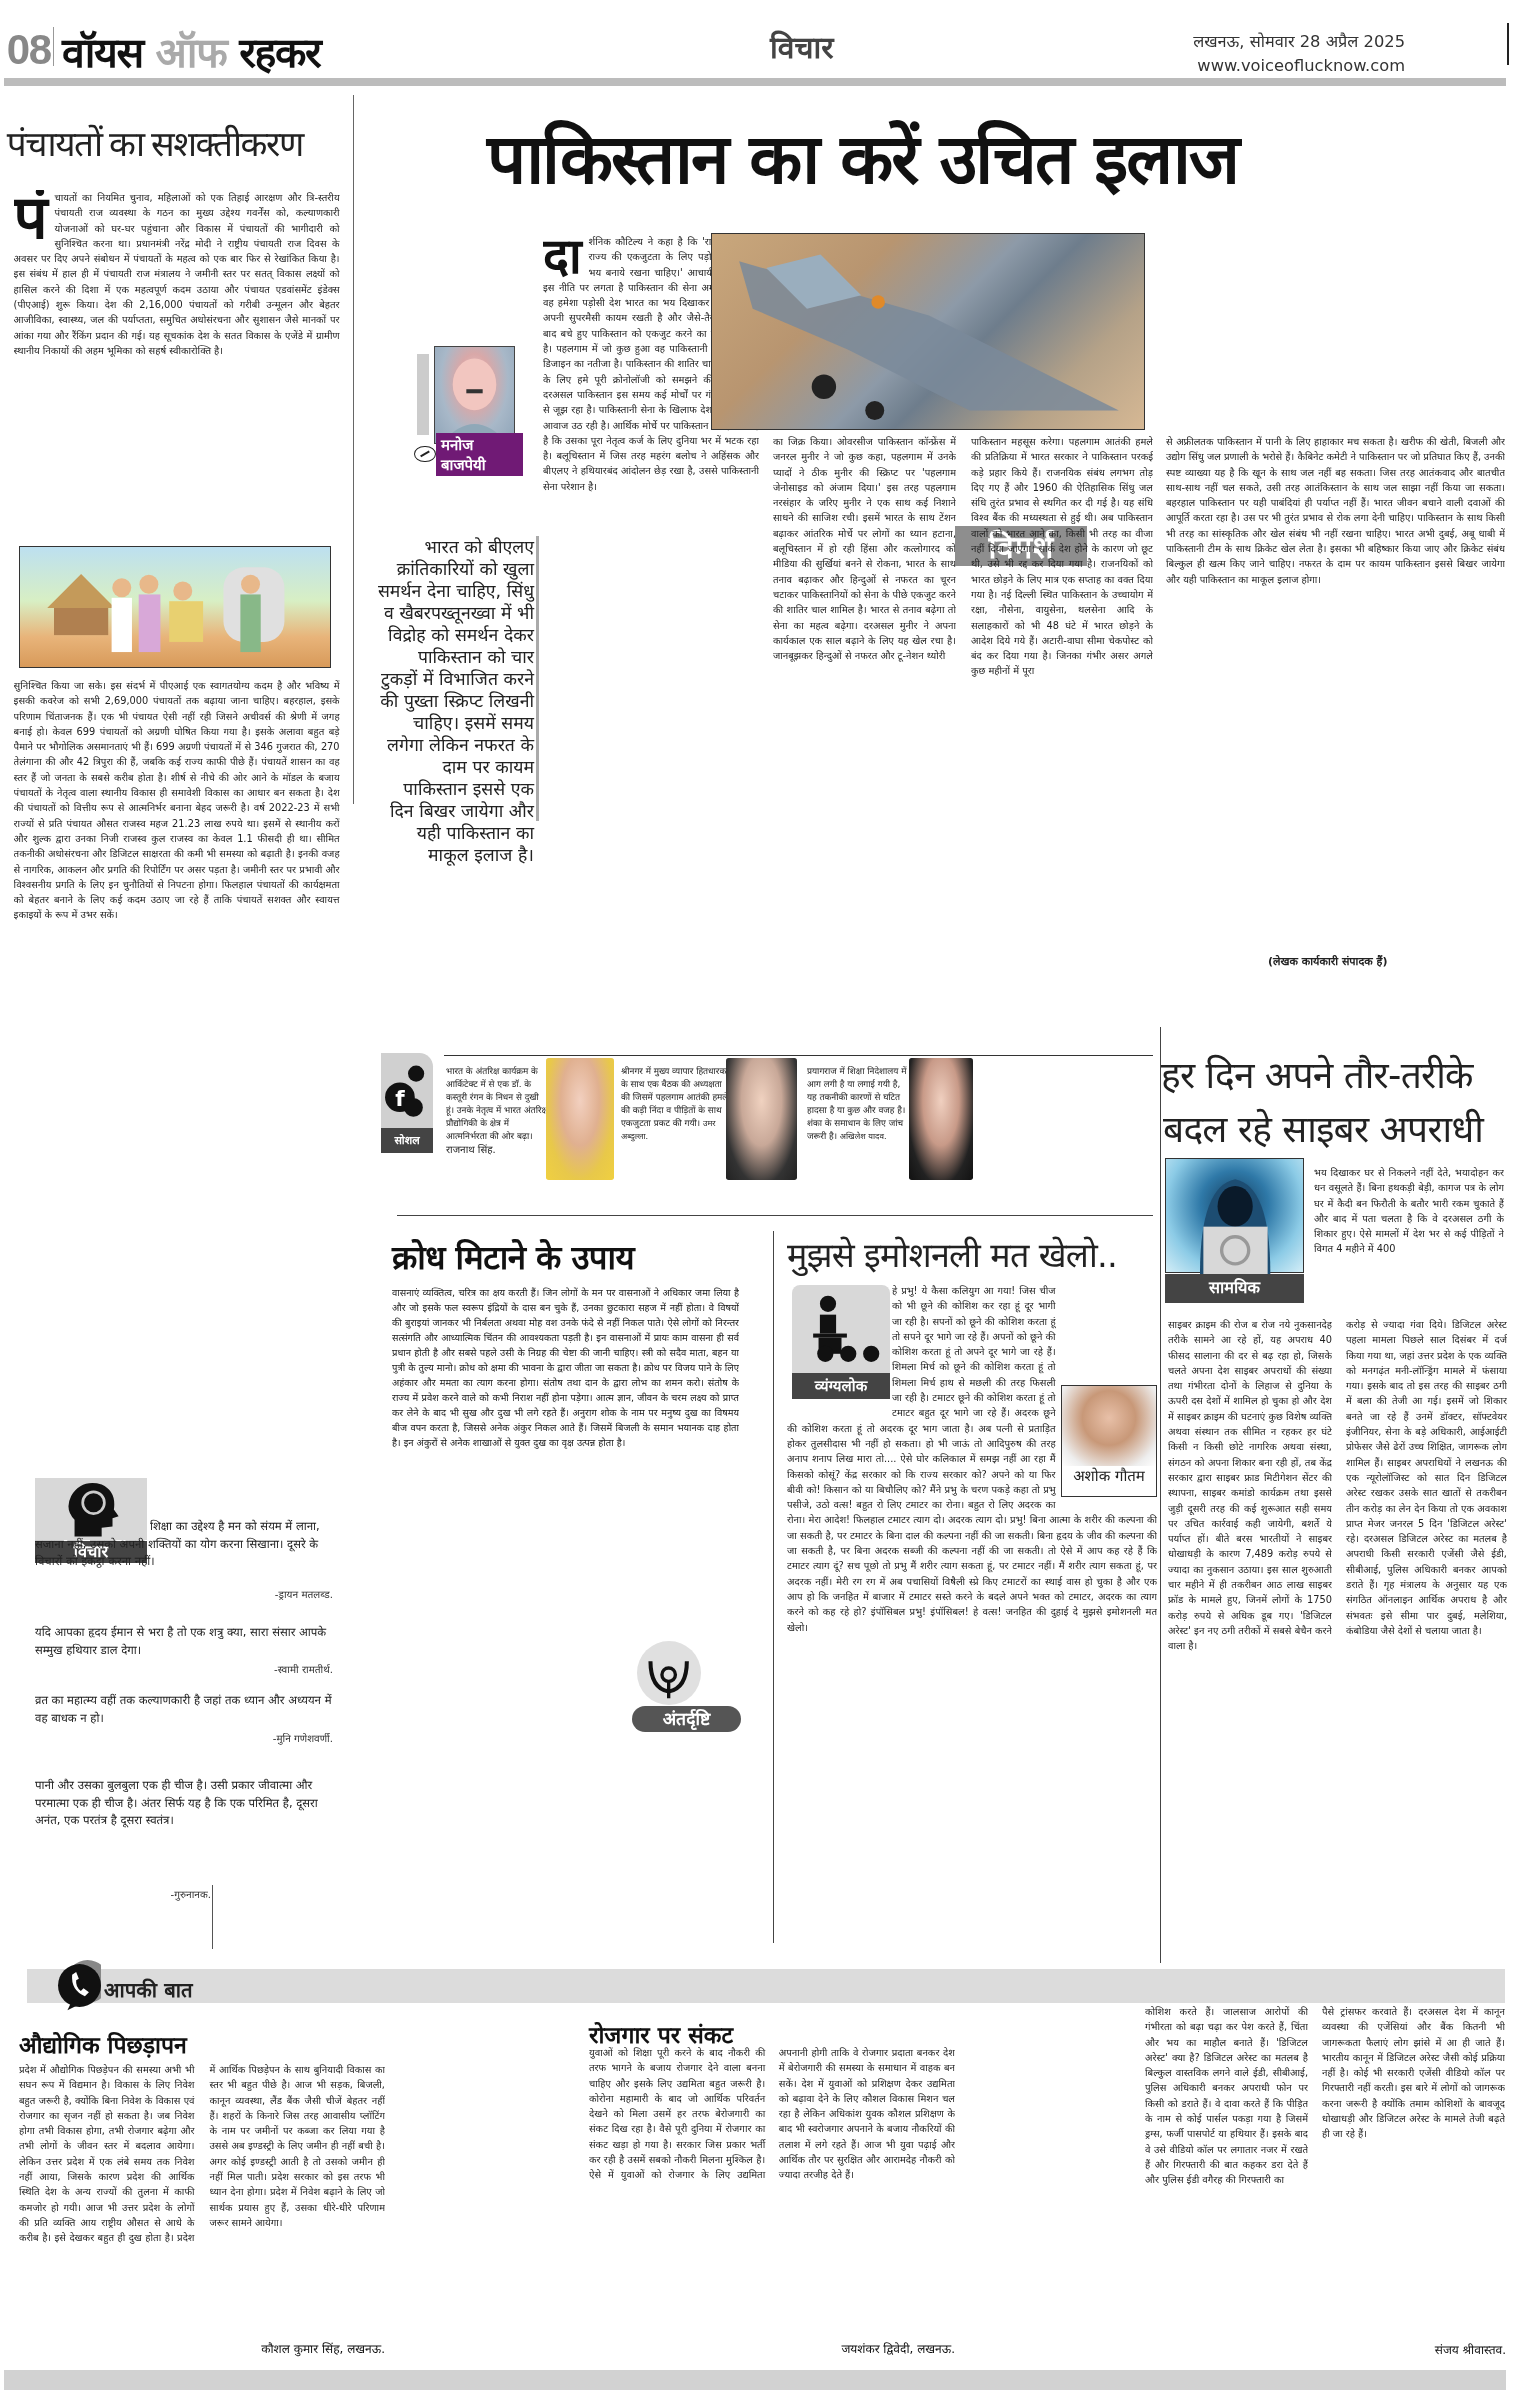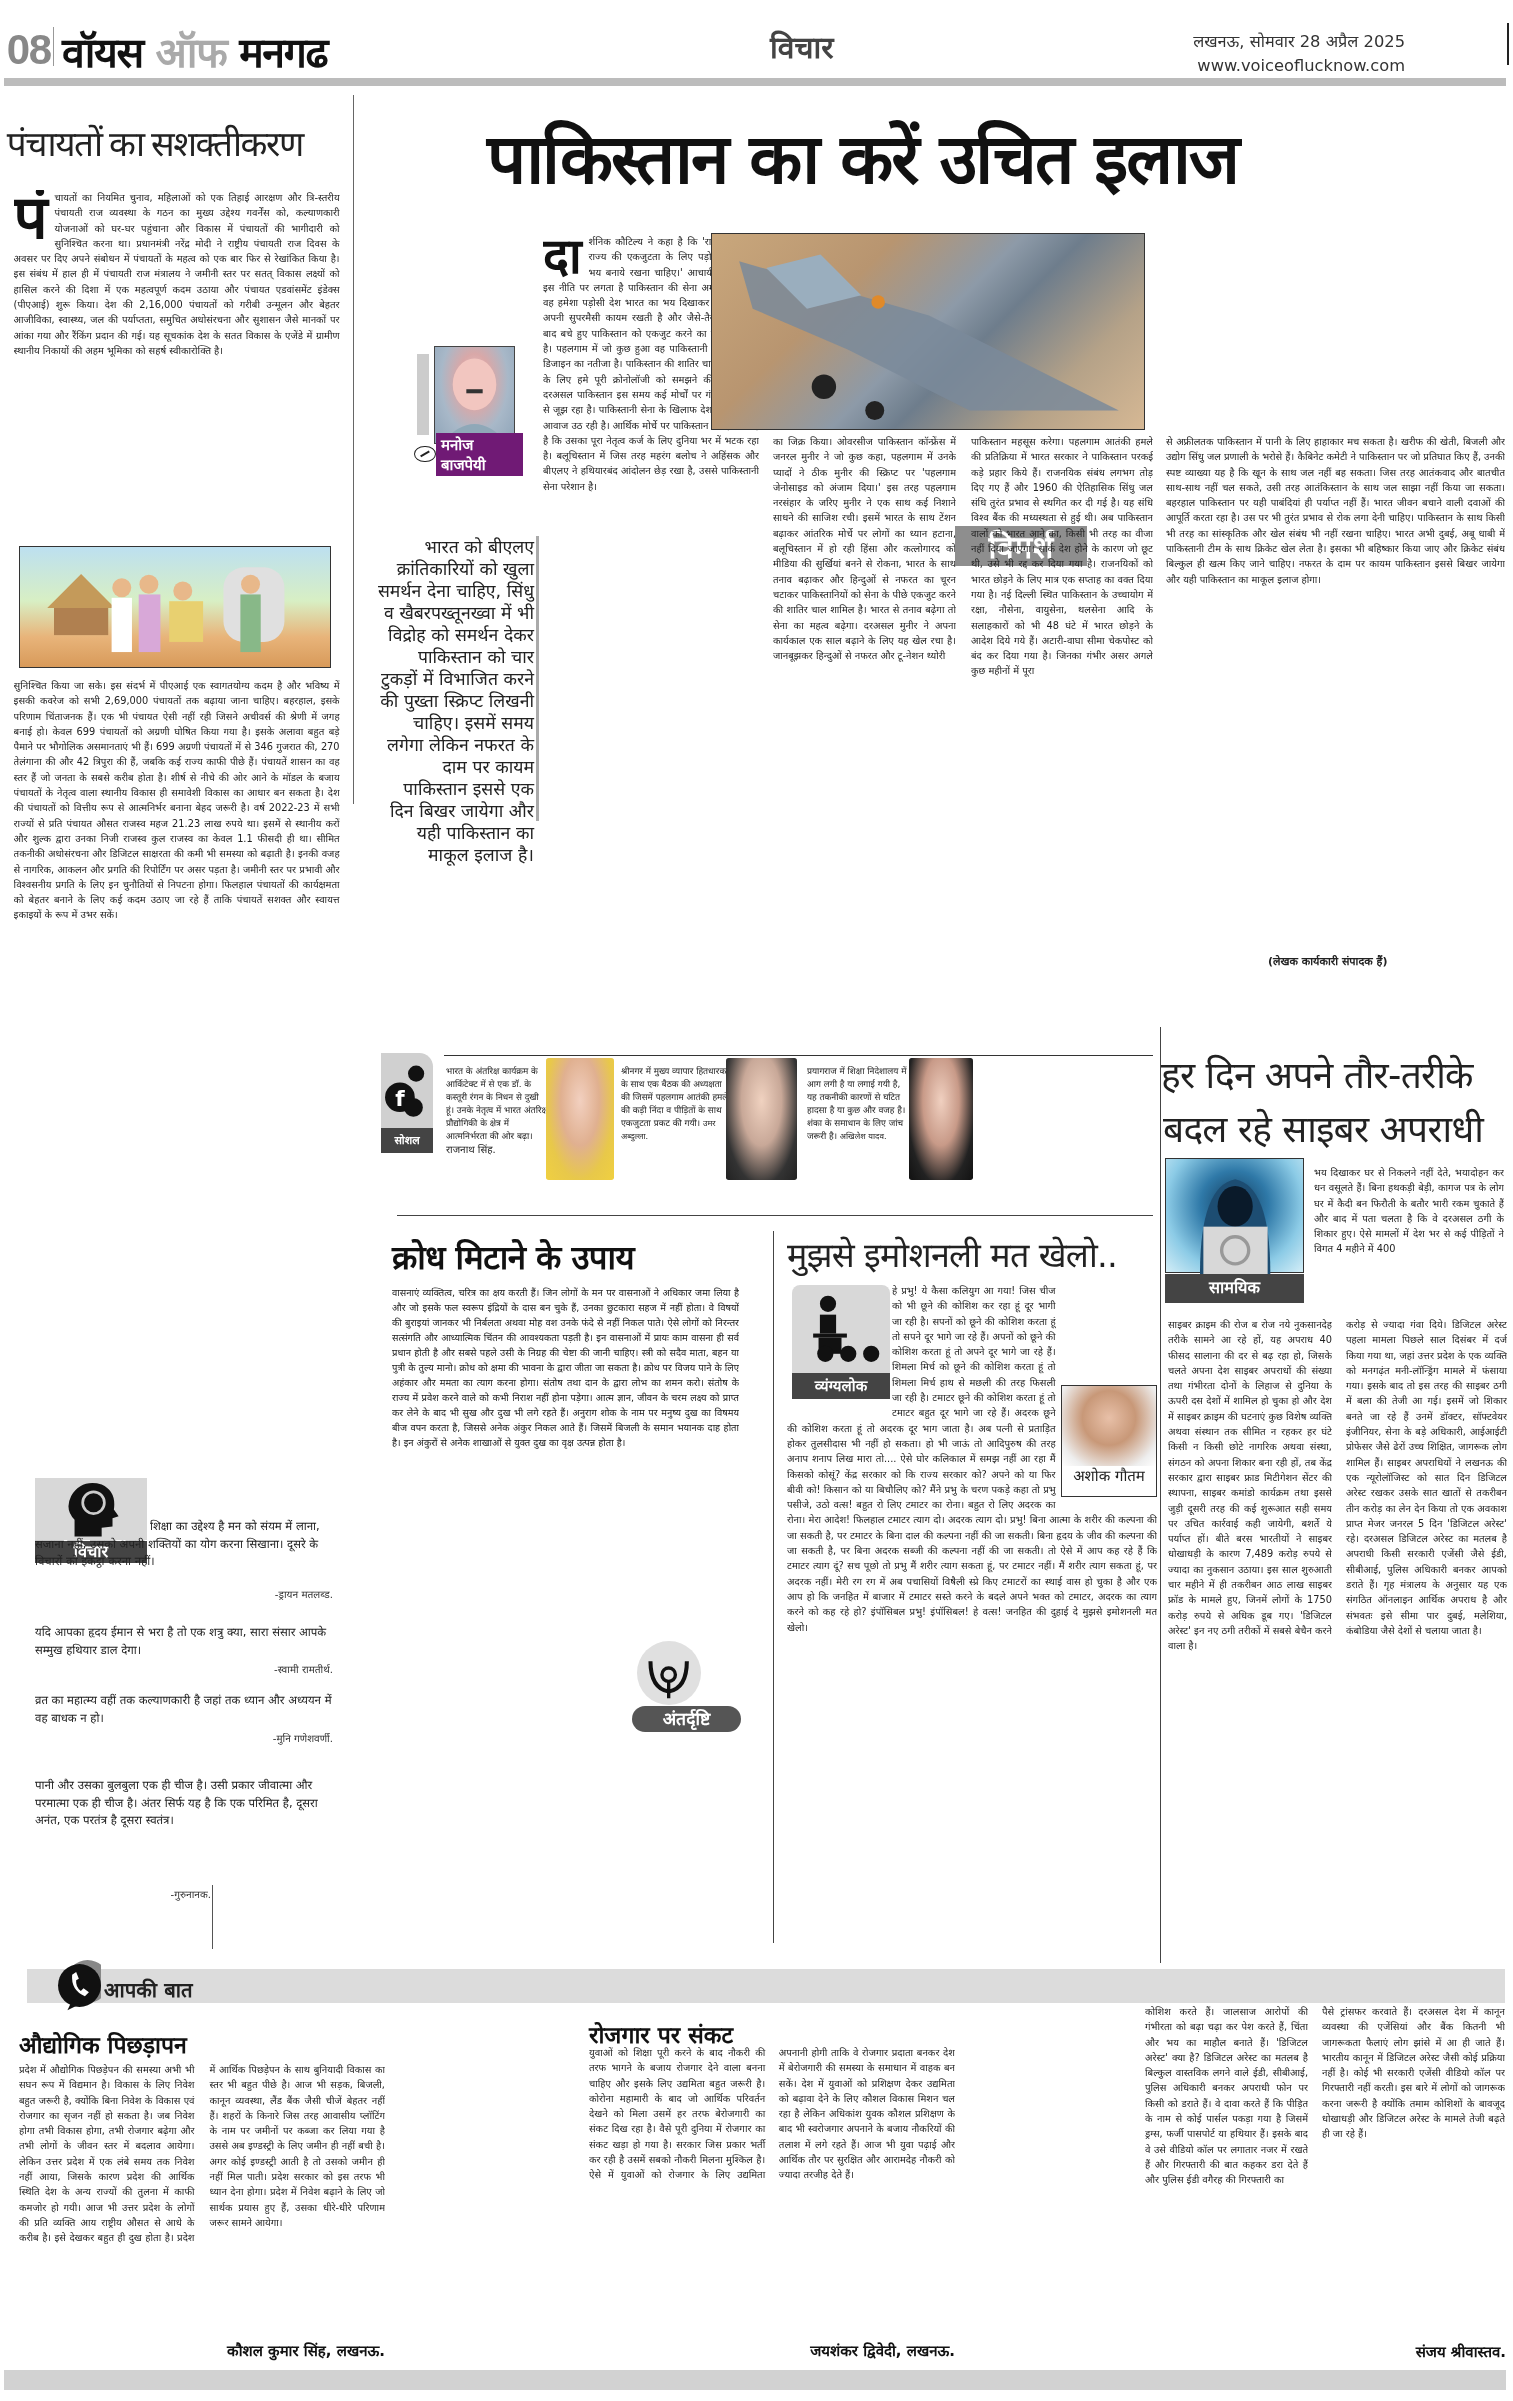--- a/index.html
+++ b/index.html
@@ -51,7 +51,7 @@
 <div class="abs brand">
   <span>वॉयस</span>
   <span class="mid">ऑफ</span>
-  <span>मनगढ</span>
+  <span>रहकर</span>
 </div>
 <div class="abs section">विचार</div>
 <div class="abs dateline">

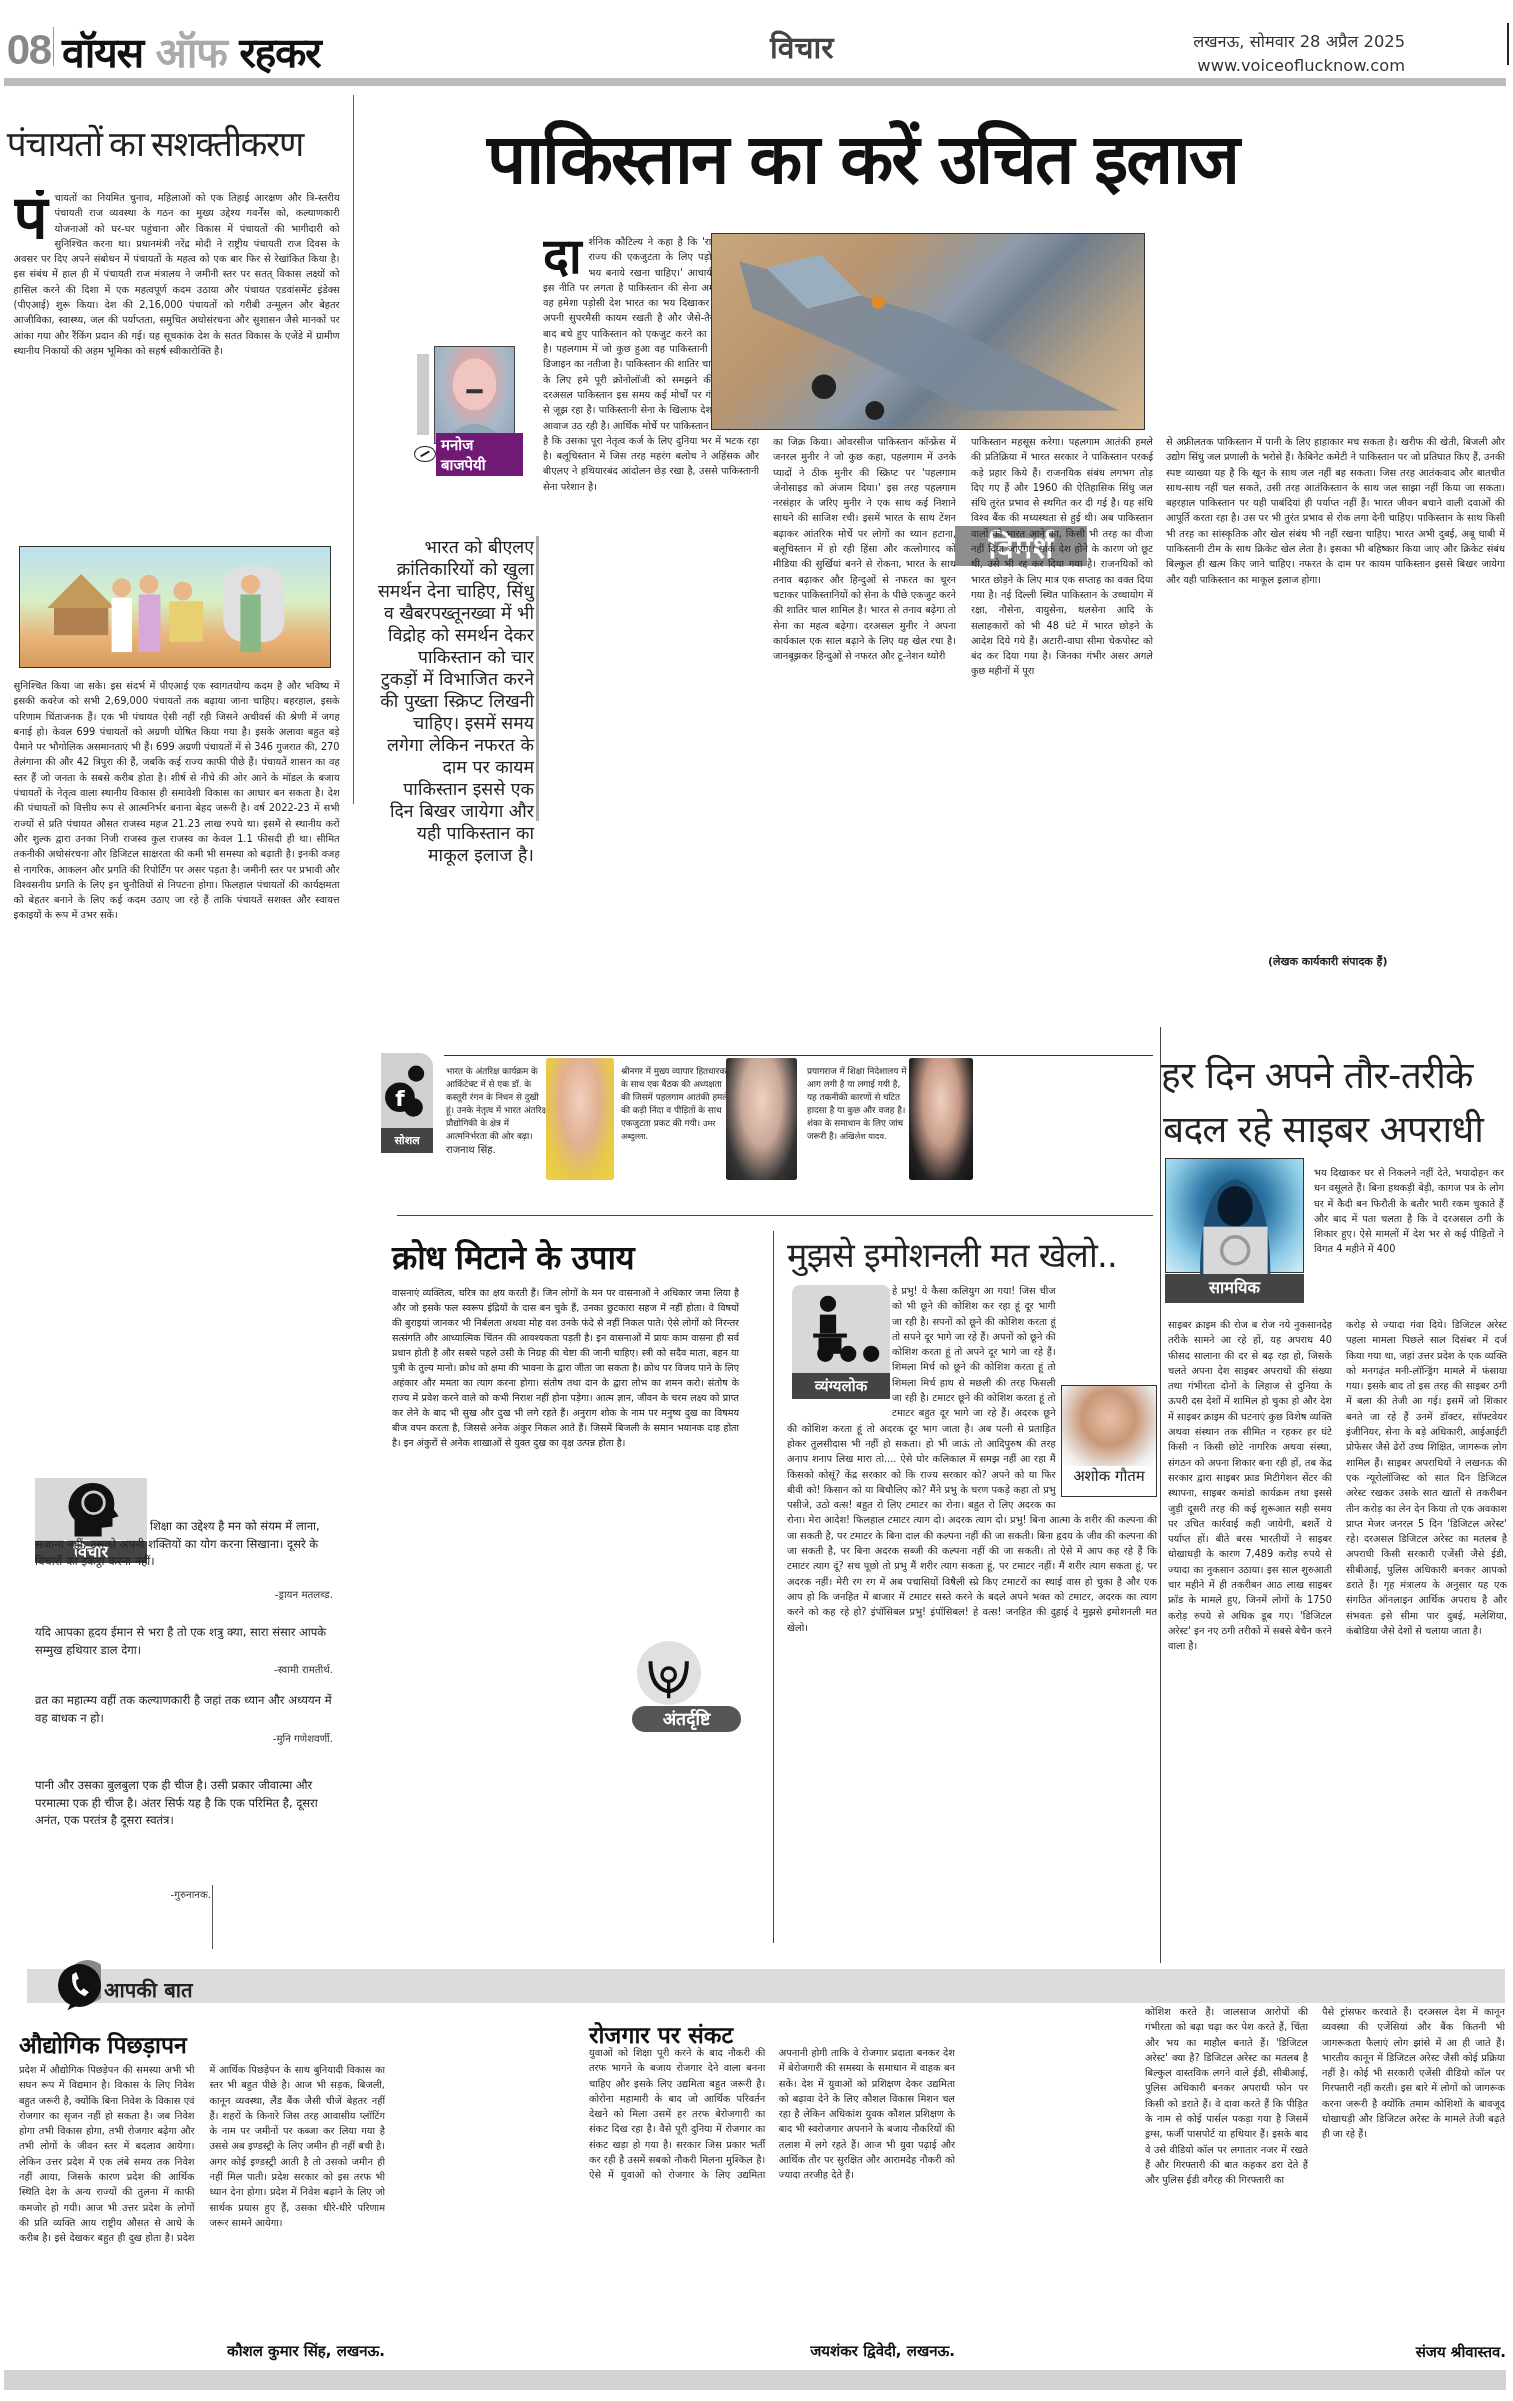--- a/index.html
+++ b/index.html
@@ -37,7 +37,7 @@
 .letters-bar{left:27px;top:1969px;width:1478px;height:34px;background:#dcdcdc}
 .letters-title{font-size:20.3px;font-weight:bold;color:#222}
 .letter-h{font-size:23px;font-weight:bold;color:#111;white-space:nowrap}
-.letter-sign{font-size:15px;font-weight:bold;text-align:right;color:#111}
+.letter-sign{font-size:12px;font-weight:normal;text-align:right;color:#111}
 .bottombar{left:4.1px;top:2370px;width:1502px;height:20.3px;background:#d2d2d2}
 .cyber-img{background:radial-gradient(ellipse at 50% 40%,#123a5a 0%,#2f79a8 35%,#8ccbe6 70%,#d4eef7 100%);border:1.4px solid #333}
 .antar-circle{background:#e0e0e0;border-radius:50%}

